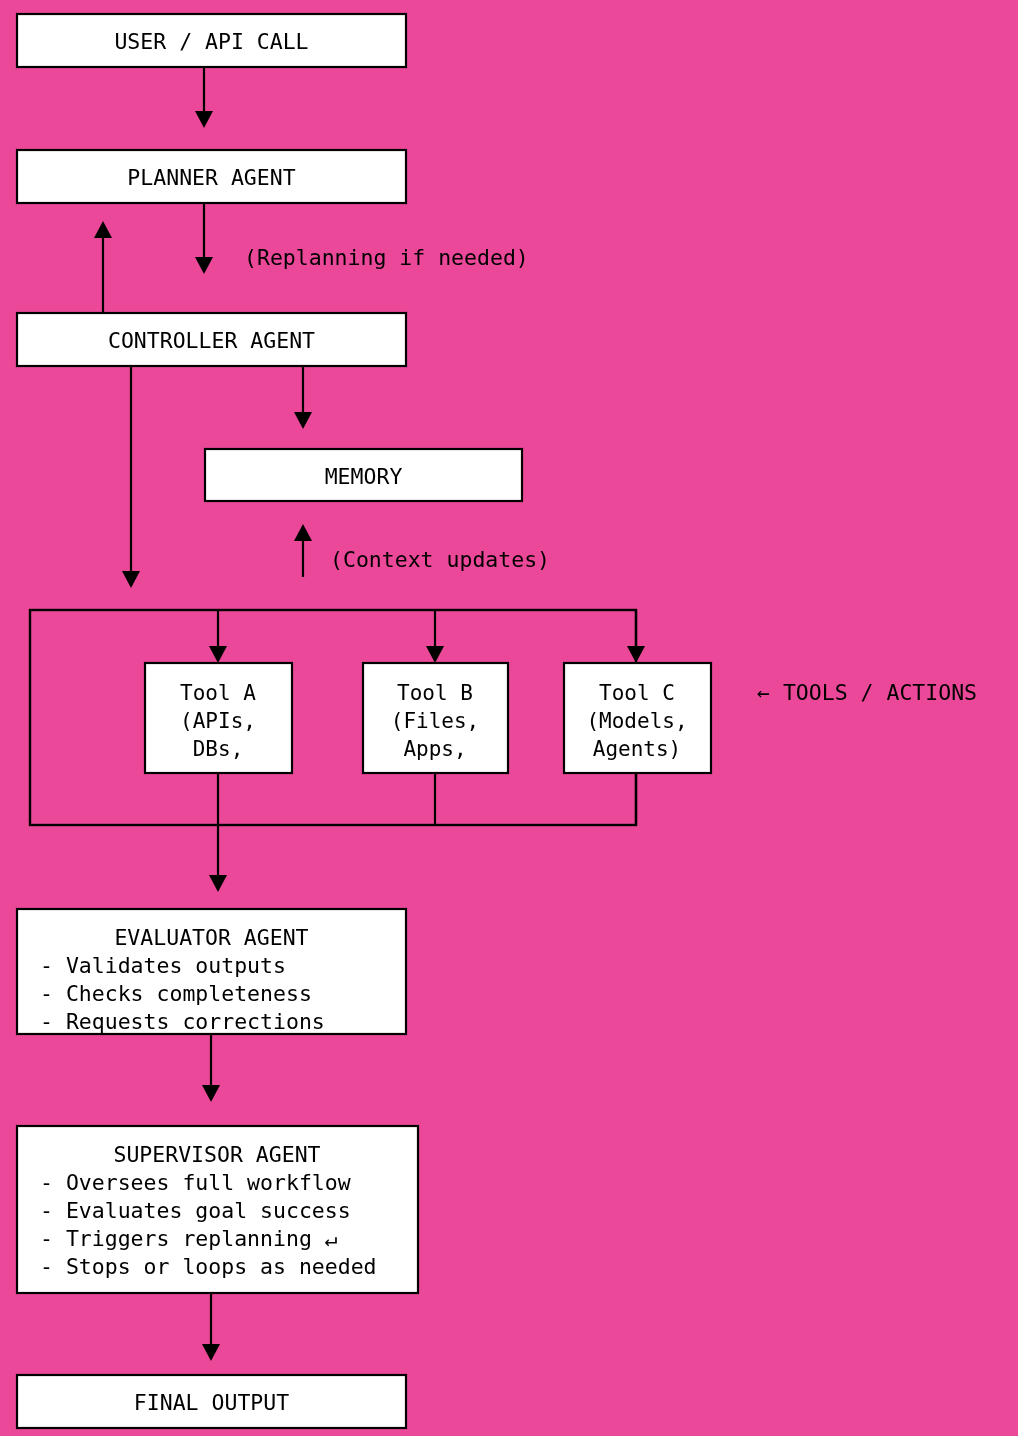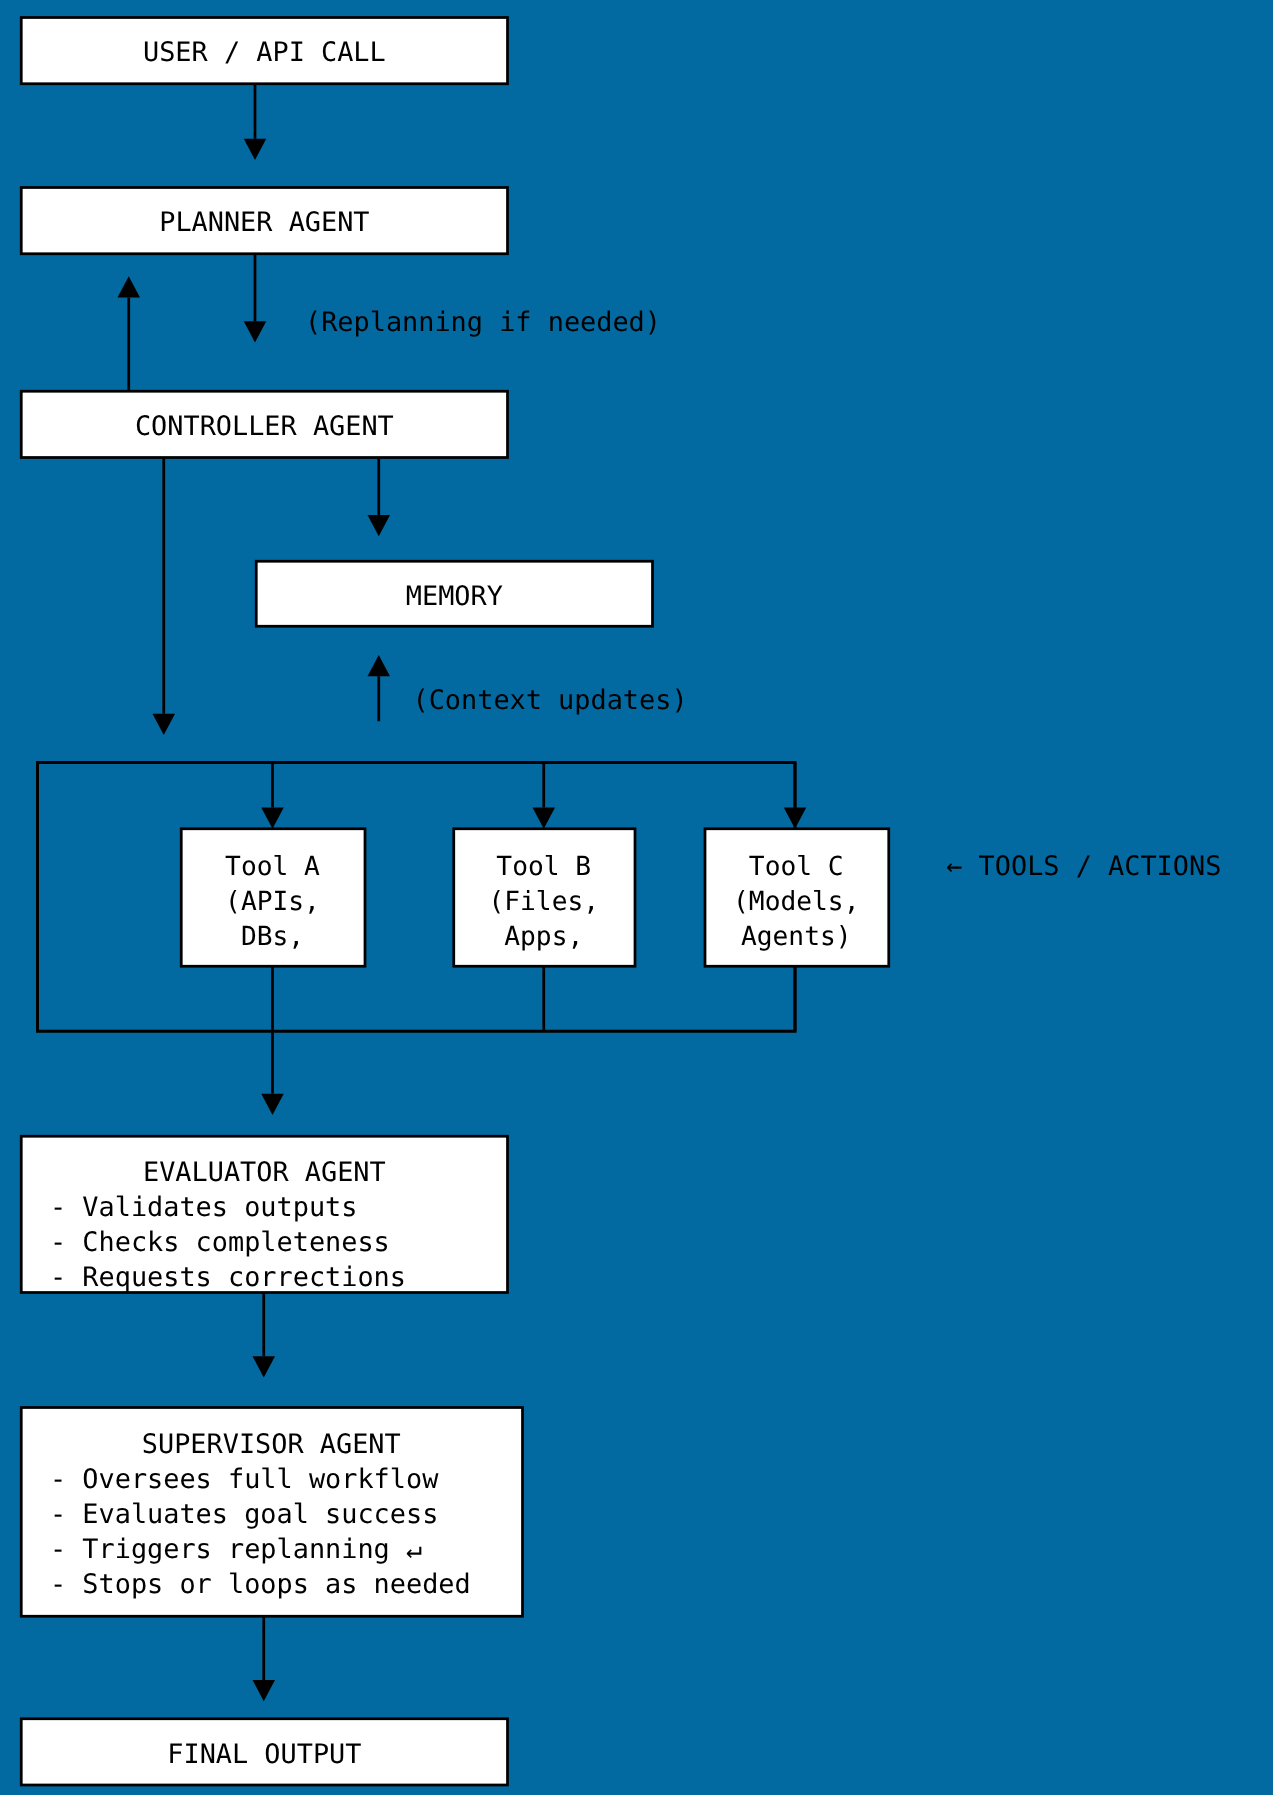--- a/index.html
+++ b/index.html
@@ -17,7 +17,7 @@
     position: relative;
     width: 1018px;
     height: 1436px;
-    background: #0369a1;
+    background: #ec4899;
   }
   svg.diagram {
     position: absolute;

